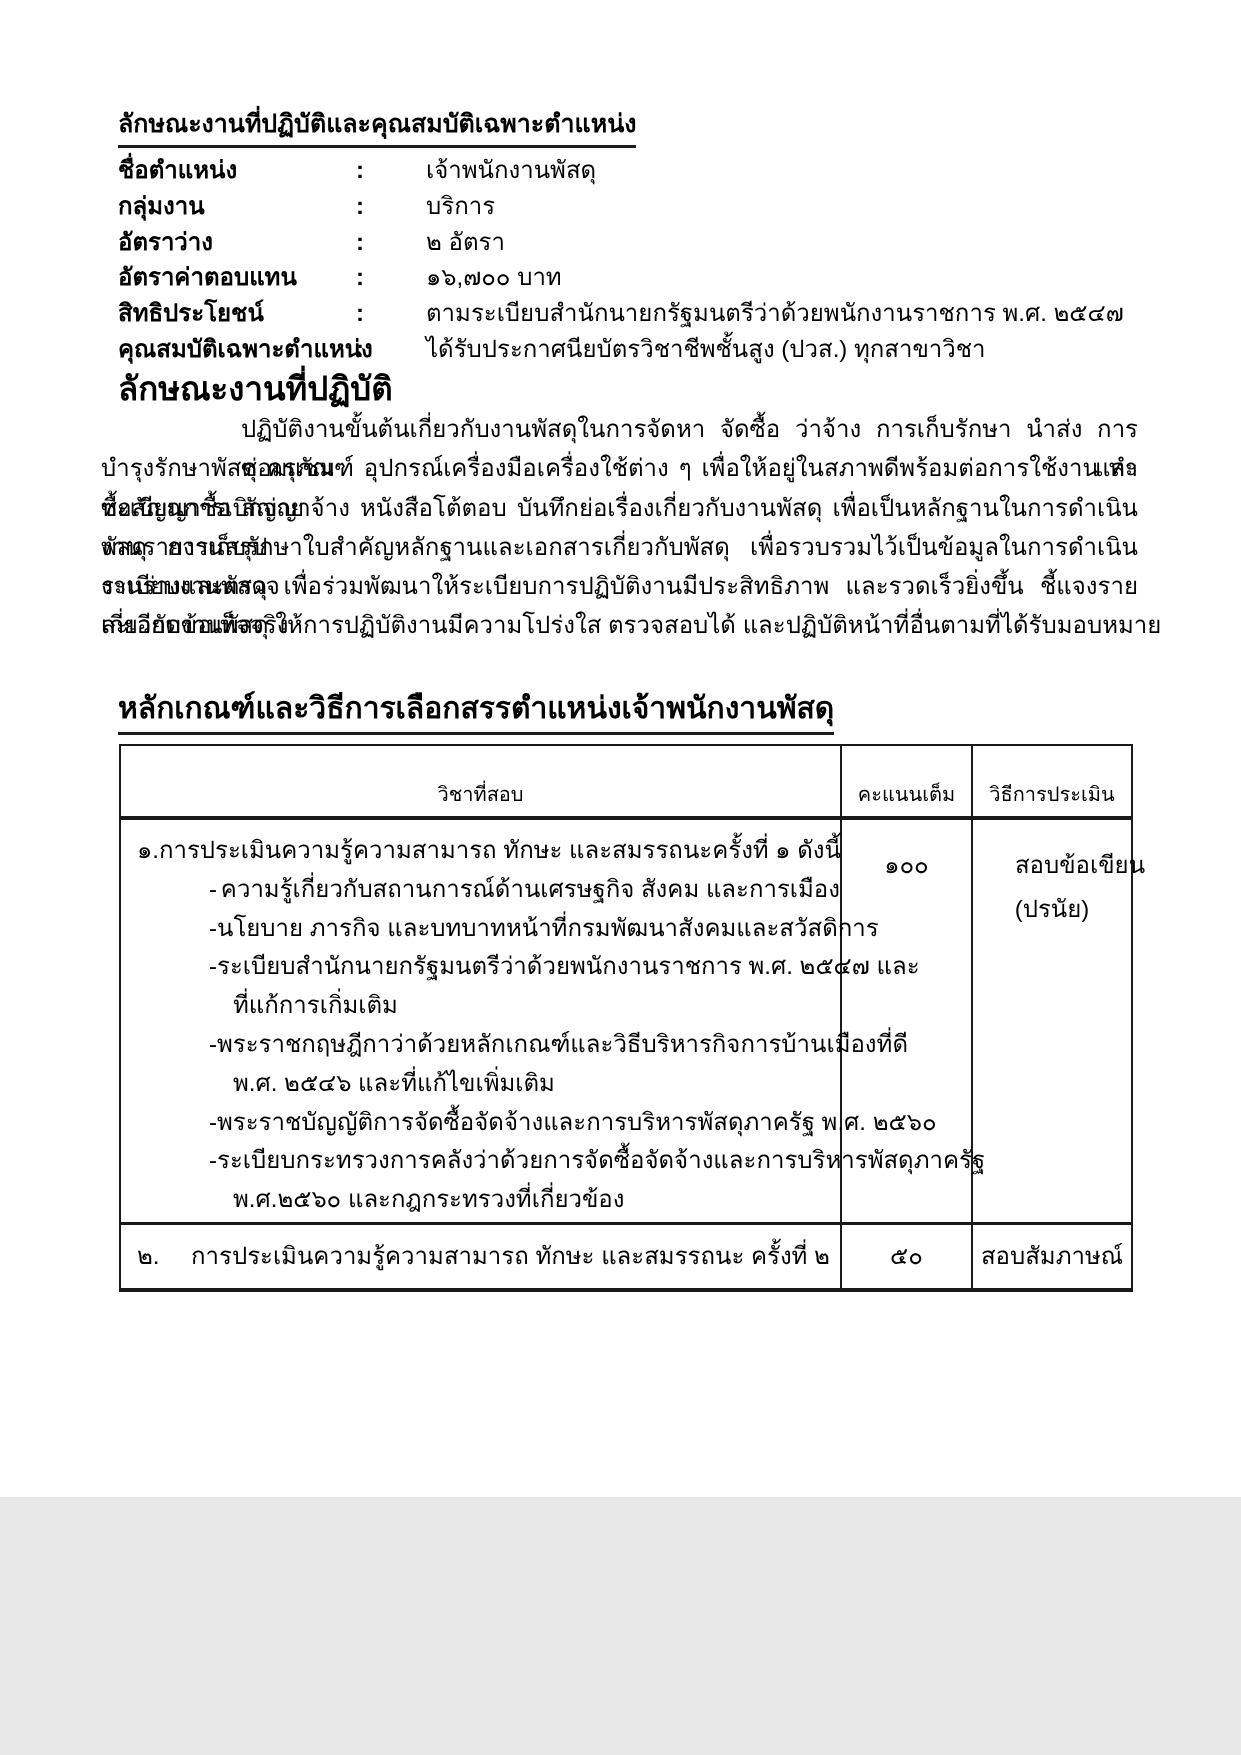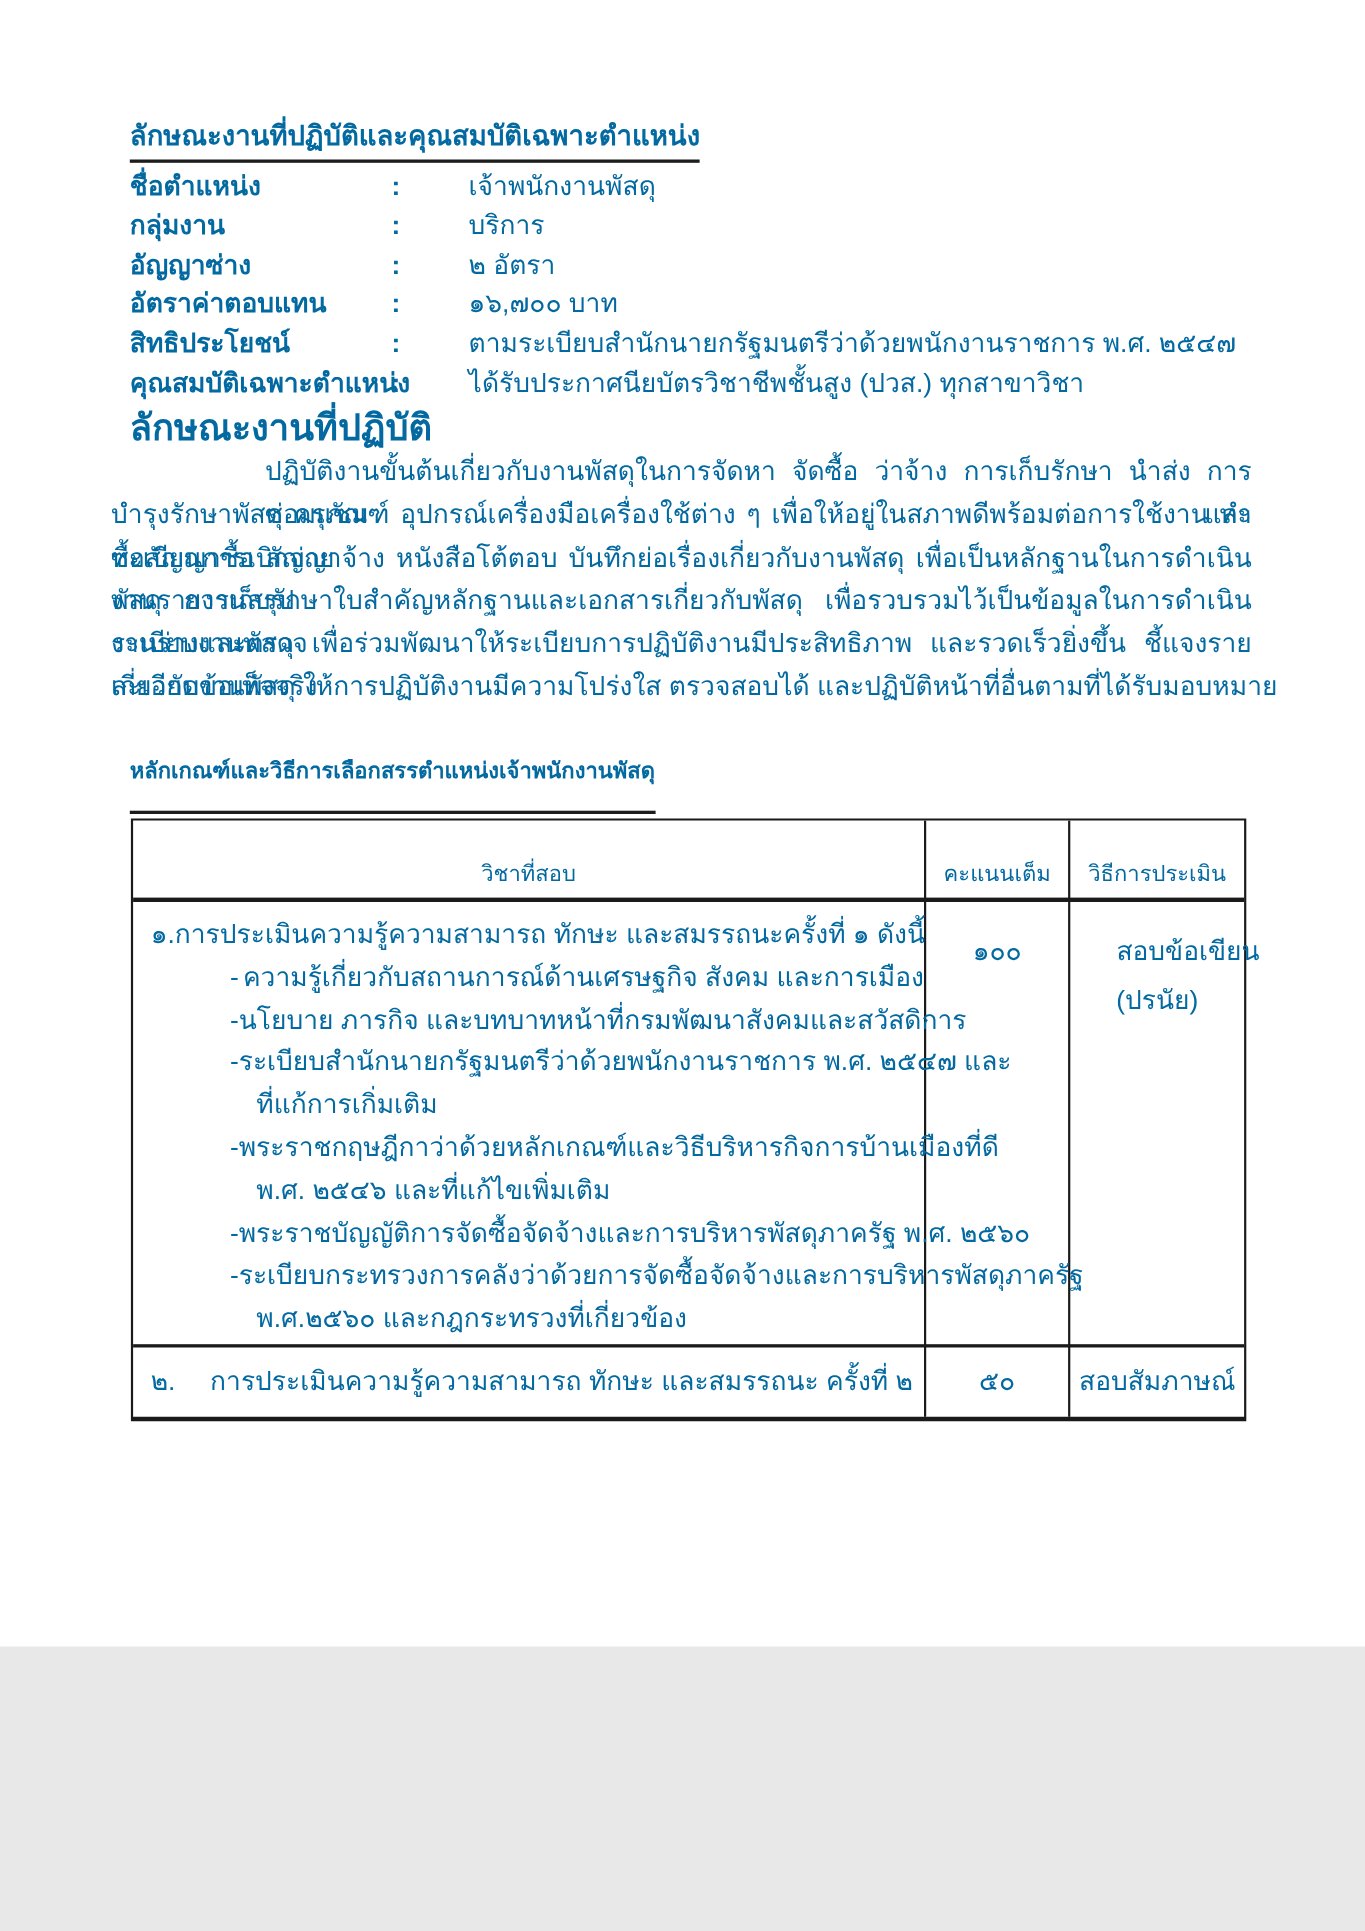--- a/index.html
+++ b/index.html
@@ -5,7 +5,7 @@
   html,body{margin:0;padding:0;background:#e8e8e8;}
   .page{
     position:relative;width:1241px;height:1497px;background:#ffffff;
-    color:#0369a1;font-family:"Liberation Sans","DejaVu Sans",sans-serif;
+    color:#000000;font-family:"Liberation Sans","DejaVu Sans",sans-serif;
     font-size:24px;overflow:hidden;margin:0 auto;
   }
   .abs{position:absolute;}

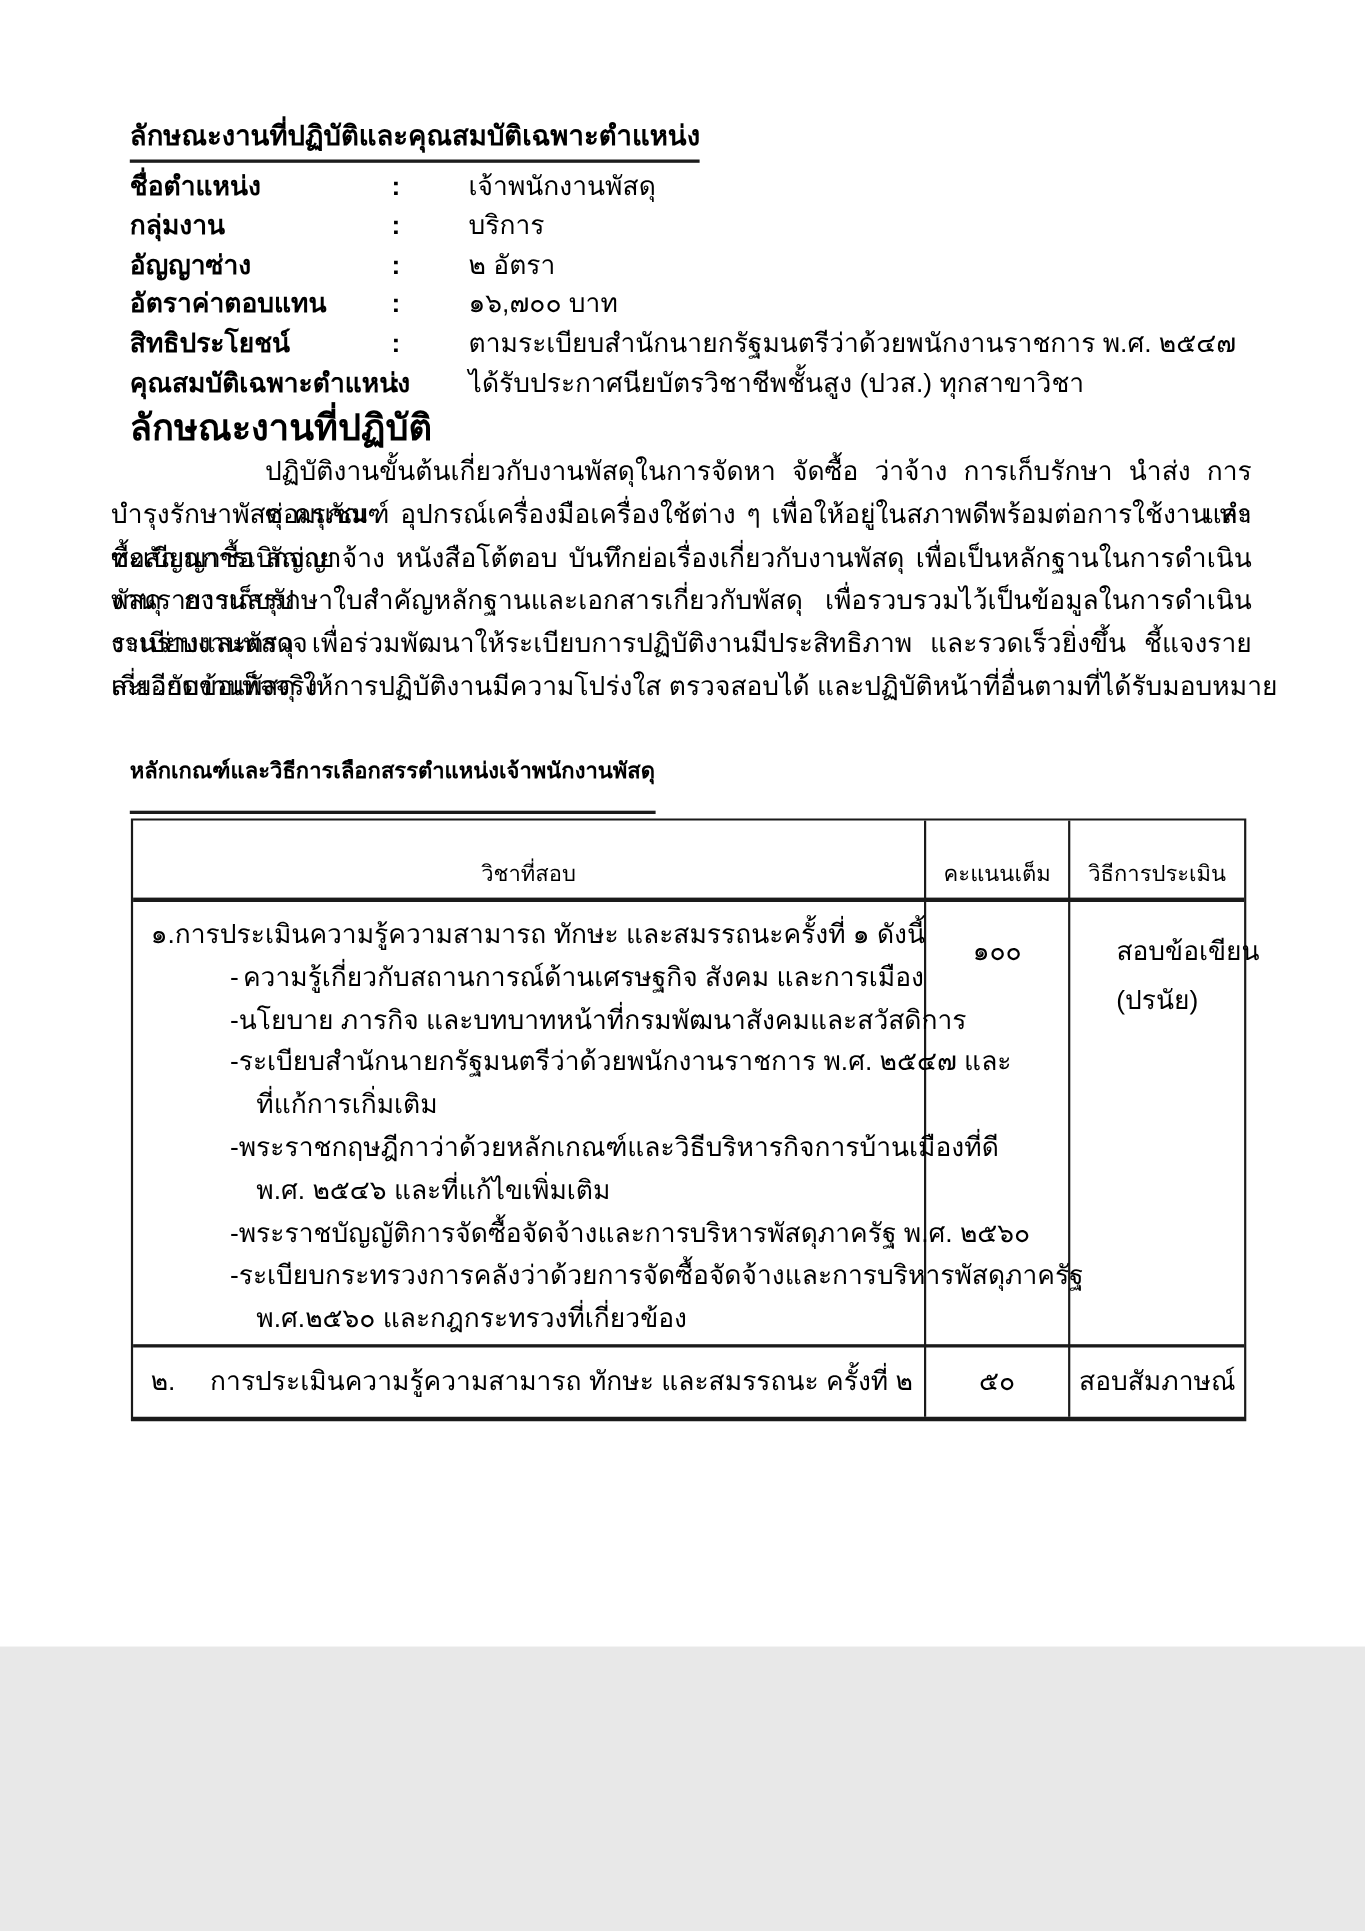--- a/index.html
+++ b/index.html
@@ -78,7 +78,7 @@
       <span class="def-value">บริการ</span>
     </div>
     <div class="def-row">
-      <span class="def-label">อัญญาซ่าง</span>
+      <span class="def-label">อัตราว่าง</span>
       <span class="def-colon">:</span>
       <span class="def-value">๒ อัตรา</span>
     </div>

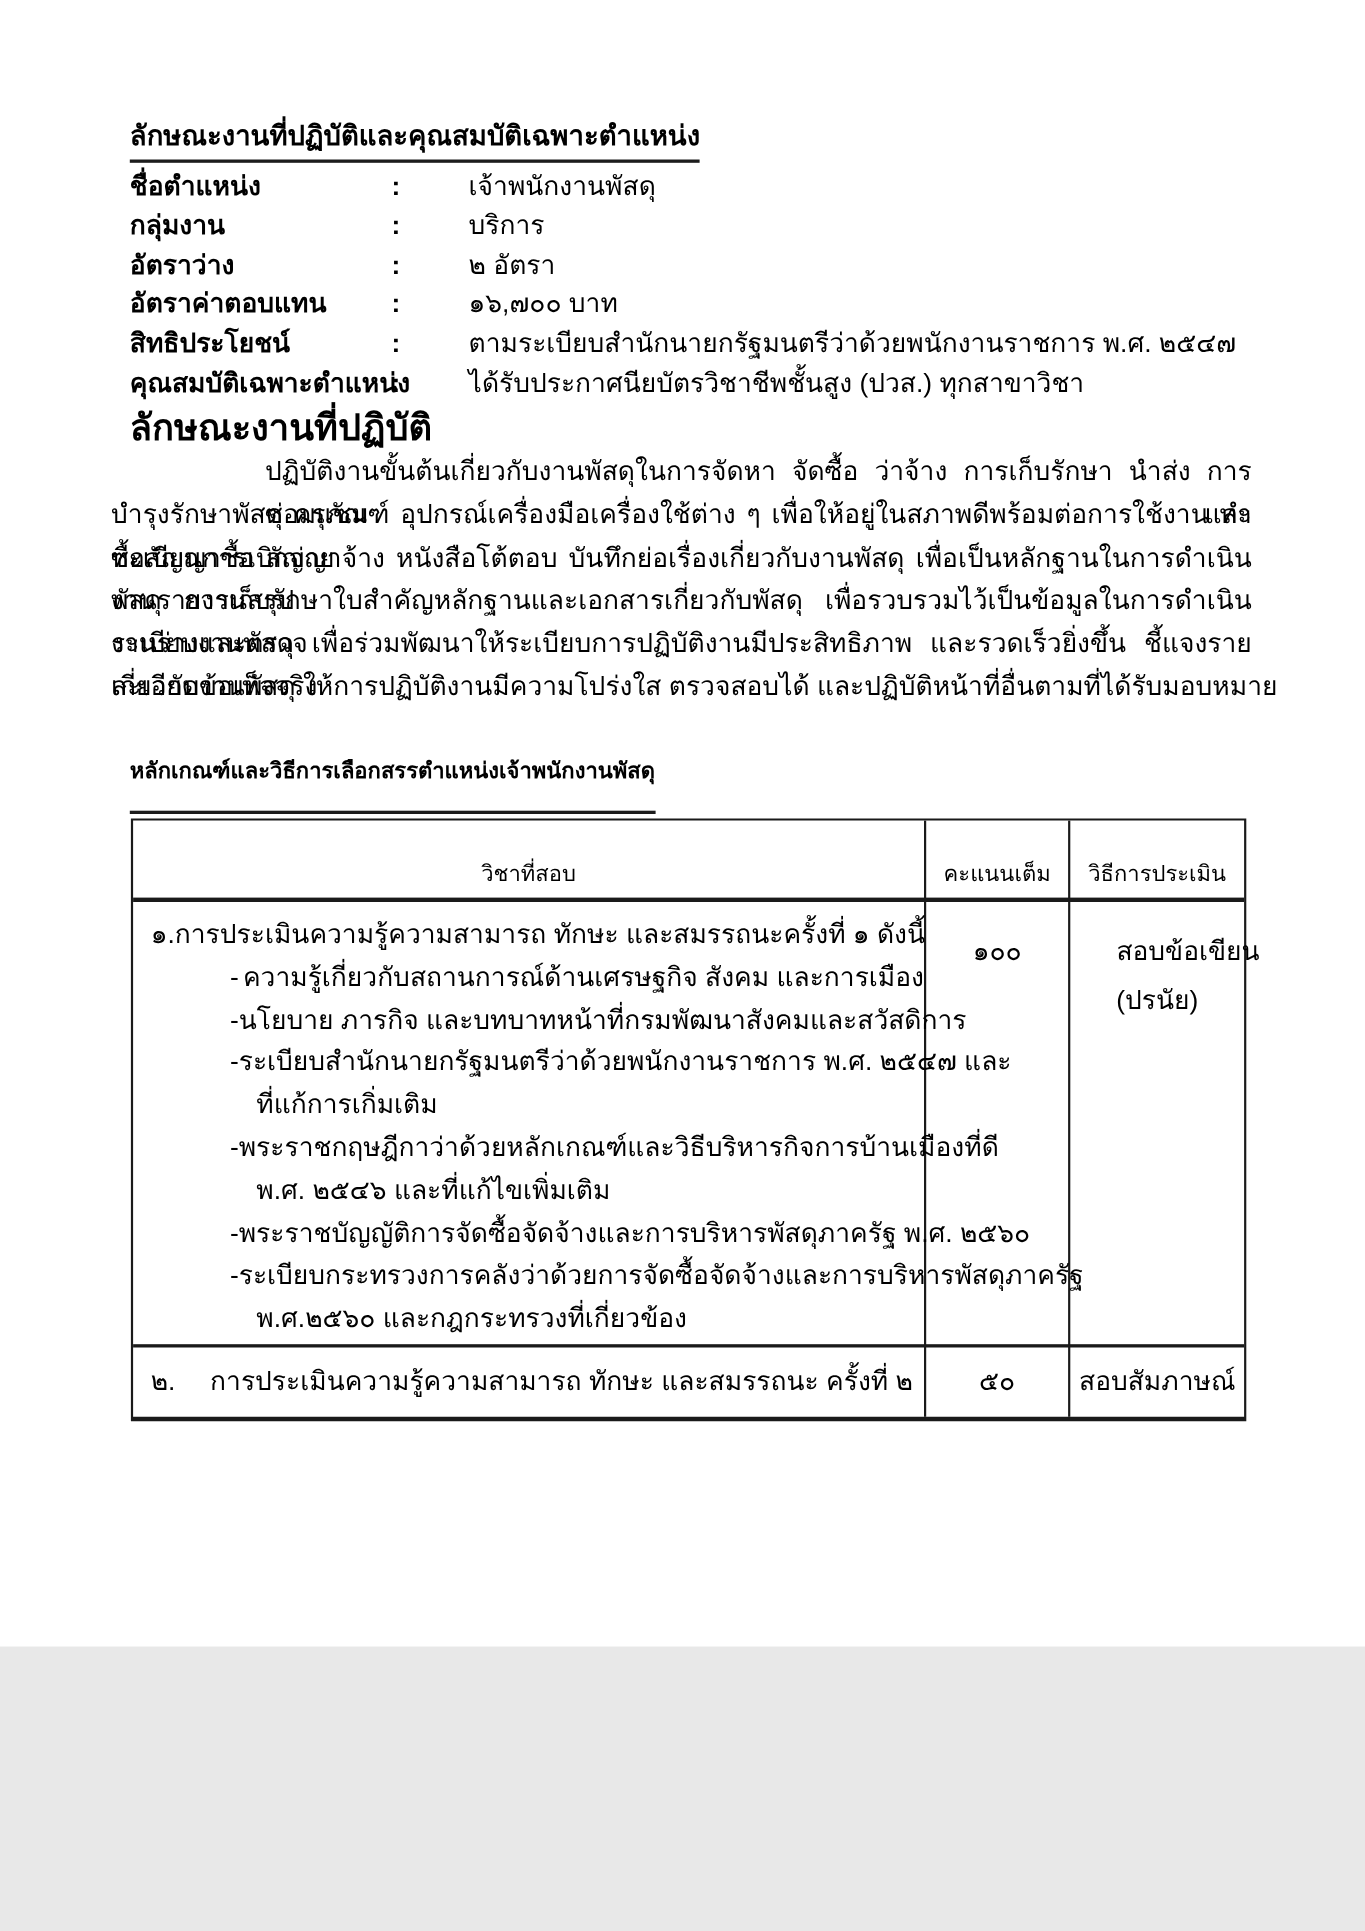--- a/index.html
+++ b/index.html
@@ -15,8 +15,8 @@
     border-bottom:3px solid #1c1c1c;padding-bottom:2px;white-space:nowrap;
   }
   .sel-title{
-    left:118px;top:684px;font-size:20px;font-weight:bold;
-    border-bottom:3px solid #1c1c1c;padding-bottom:21px;white-space:nowrap;
+    left:118px;top:684px;font-size:30px;font-weight:bold;
+    border-bottom:3px solid #1c1c1c;padding-bottom:1px;white-space:nowrap;
   }
   
   .defs{left:118px;top:152px;width:1020px;}

